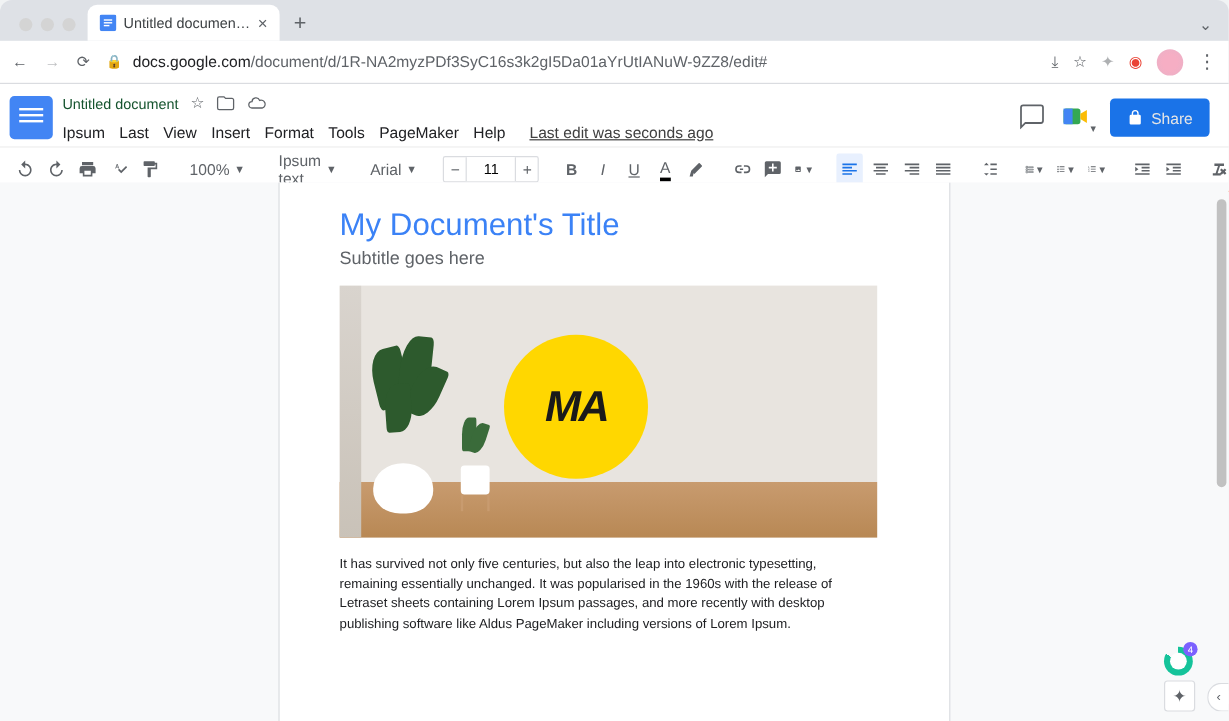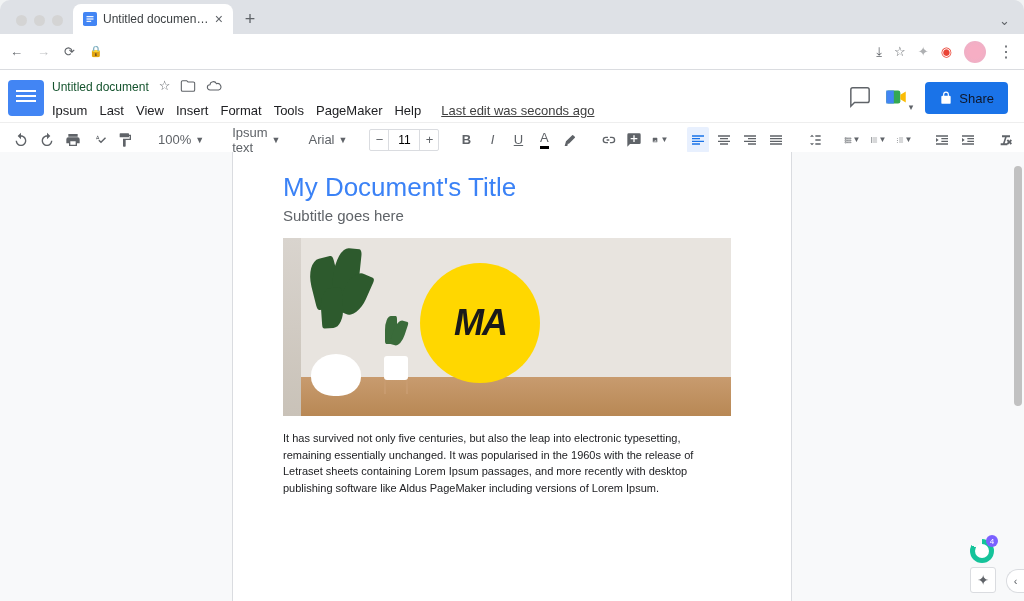--- a/index.html
+++ b/index.html
@@ -117,6 +117,7 @@
     </div>
     <div class="addr-bar">
       <span class="lock">🔒</span>
+      <span class="url"><b>docs.google.com</b><span>/document/d/1R-NA2myzPDf3SyC16s3k2gI5Da01aYrUtIANuW-9ZZ8/edit#</span></span>
     </div>
     <div class="ext-icons">
       <span>⤓</span>

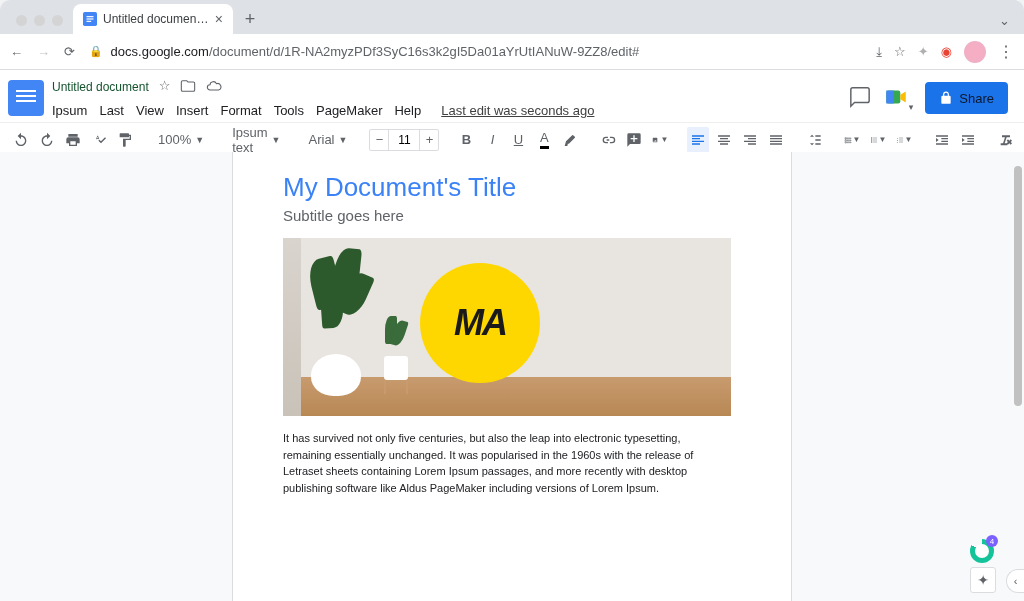--- a/index.html
+++ b/index.html
@@ -40,7 +40,7 @@
   .hdr-right { display: flex; align-items: center; gap: 12px; margin-top: 6px; }
   .cmt-icon, .meet-icon { color: #5f6368; }
   .meet-icon { position: relative; }
-  .share-btn { background: #1a73e8; color: #0f172a; border: none; height: 32px; padding: 0 14px; border-radius: 4px; font-size: 13px; display: flex; align-items: center; gap: 6px; font-weight: 500; }
+  .share-btn { background: #1a73e8; color: #e5e5e5; border: none; height: 32px; padding: 0 14px; border-radius: 4px; font-size: 13px; display: flex; align-items: center; gap: 6px; font-weight: 500; }
 
   
   .toolbar { background: #fff; border-top: 1px solid #eee; border-bottom: 4px solid #f97316; height: 38px; display: flex; align-items: center; padding: 0 10px; gap: 4px; color: #5f6368; font-size: 13px; }

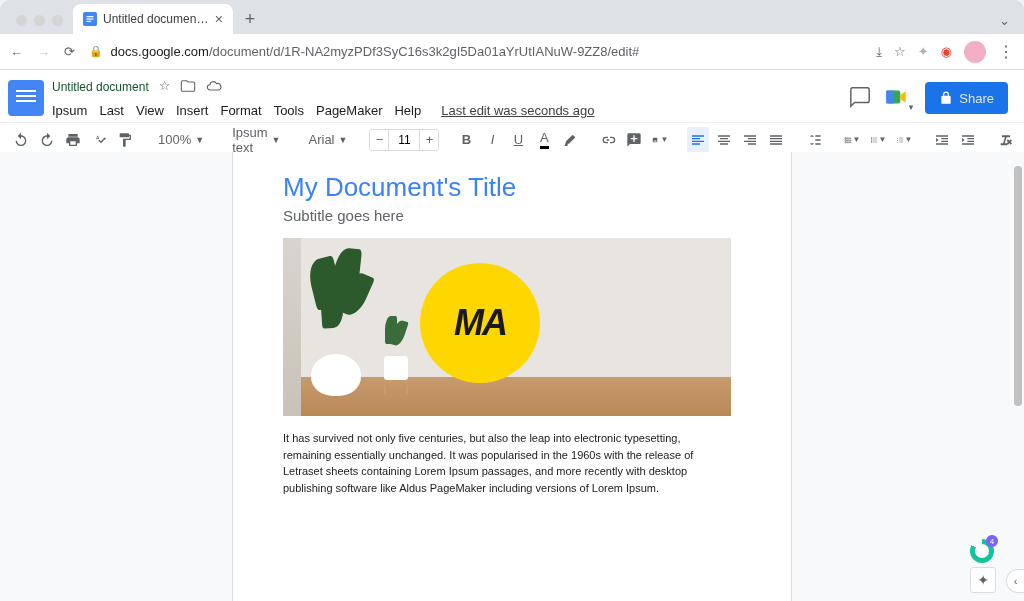--- a/index.html
+++ b/index.html
@@ -43,7 +43,7 @@
   .share-btn { background: #1a73e8; color: #e5e5e5; border: none; height: 32px; padding: 0 14px; border-radius: 4px; font-size: 13px; display: flex; align-items: center; gap: 6px; font-weight: 500; }
 
   
-  .toolbar { background: #fff; border-top: 1px solid #eee; border-bottom: 4px solid #f97316; height: 38px; display: flex; align-items: center; padding: 0 10px; gap: 4px; color: #5f6368; font-size: 13px; }
+  .toolbar { background: #fff; border-top: 1px solid #eee; border-bottom: 1px solid #f97316; height: 38px; display: flex; align-items: center; padding: 0 10px; gap: 4px; color: #5f6368; font-size: 13px; }
   .toolbar .sep { width: 1px; height: 22px; background: #e0e0e0; margin: 0 4px; }
   .tb-btn { min-width: 22px; height: 26px; display: flex; align-items: center; justify-content: center; border-radius: 2px; padding: 0 3px; }
   .tb-btn svg { width: 16px; height: 16px; }

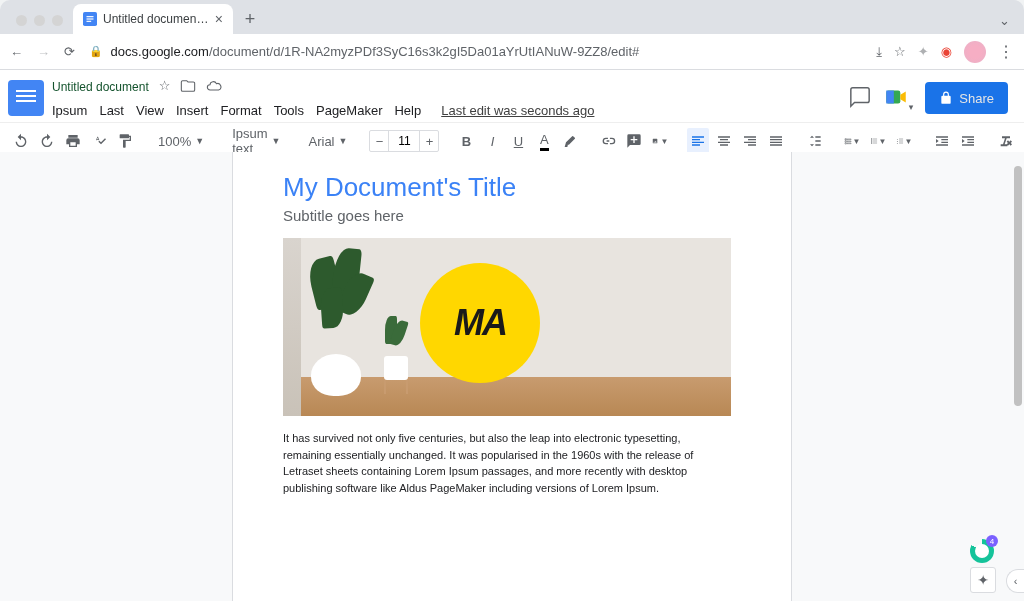--- a/index.html
+++ b/index.html
@@ -51,7 +51,7 @@
   .dd .chev { font-size: 9px; color: #5f6368; }
   .spin { display: flex; align-items: center; border: 1px solid #dadce0; border-radius: 2px; height: 22px; }
   .spin button { width: 18px; height: 22px; background: none; border: none; color: #5f6368; font-size: 13px; }
-  .spin input { width: 32px; border: none; text-align: center; font-size: 12px; height: 20px; border-left:1px solid #dadce0; border-right:1px solid #dadce0; }
+  .spin input { width: 42px; border: none; text-align: center; font-size: 12px; height: 20px; border-left:1px solid #dadce0; border-right:1px solid #dadce0; }
   .align-active { background: #e8f0fe; color: #1a73e8; border-radius: 2px; }
   .toolbar-spacer { flex: 1; }
   .mode-pill { display: flex; align-items: center; gap: 6px; border: 1px solid #dadce0; height: 26px; padding: 0 8px; border-radius: 4px; font-size: 12px; color: #1a73e8; }

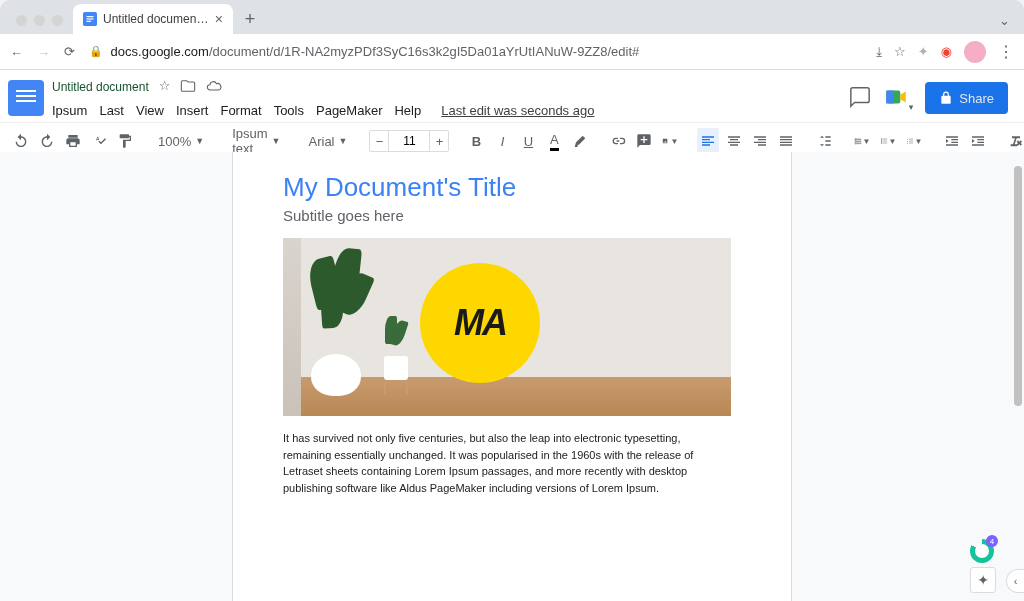--- a/index.html
+++ b/index.html
@@ -62,7 +62,7 @@
   .doc-h1 { font-size: 26px; font-weight: 400; color: #3b82f6; margin-bottom: 4px; font-family: Arial; }
   .doc-sub { font-size: 15px; color: #5f6368; margin-bottom: 14px; font-family: Arial; }
   .doc-p { font-size: 11px; line-height: 1.5; color: #202124; font-family: Arial; margin-bottom: 14px; }
-  .doc-img { width: 100%; height: 178px; background: linear-gradient(#e8e4df 0%, #e8e4df 78%, #c89b6f 78%, #b88854 100%); position: relative; margin-bottom: 14px; overflow:hidden; }
+  .doc-img { width: 100%; height: 210px; background: linear-gradient(#e8e4df 0%, #e8e4df 78%, #c89b6f 78%, #b88854 100%); position: relative; margin-bottom: 14px; overflow:hidden; }
   .doc-img::before { content:""; position:absolute; left:0; top:0; bottom:0; width:18px; background: linear-gradient(#d9d4ce, #c9c2b8); }
   .yel-circle { position:absolute; left: 44%; top: 48%; transform: translate(-50%, -50%); width: 120px; height: 120px; background: #ffd700; border-radius: 50%; display:flex; align-items:center; justify-content:center; font-family: "Arial Black", sans-serif; font-size: 36px; font-weight: 900; color:#1a1a1a; font-style: italic; letter-spacing: -2px; }
   .plant1 { position:absolute; left:20px; bottom:20px; width:70px; height:150px; }

